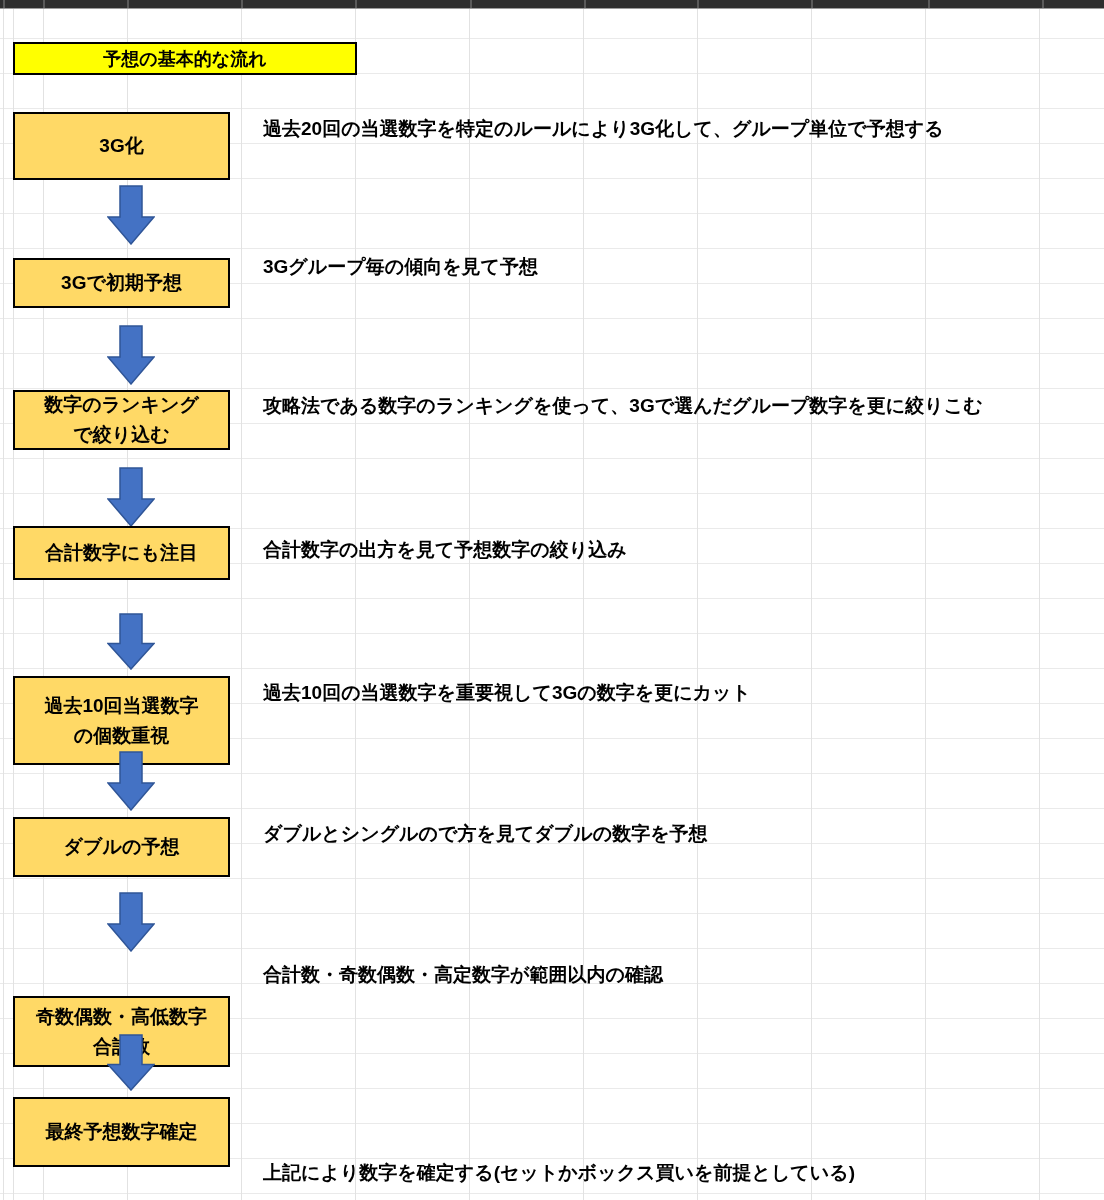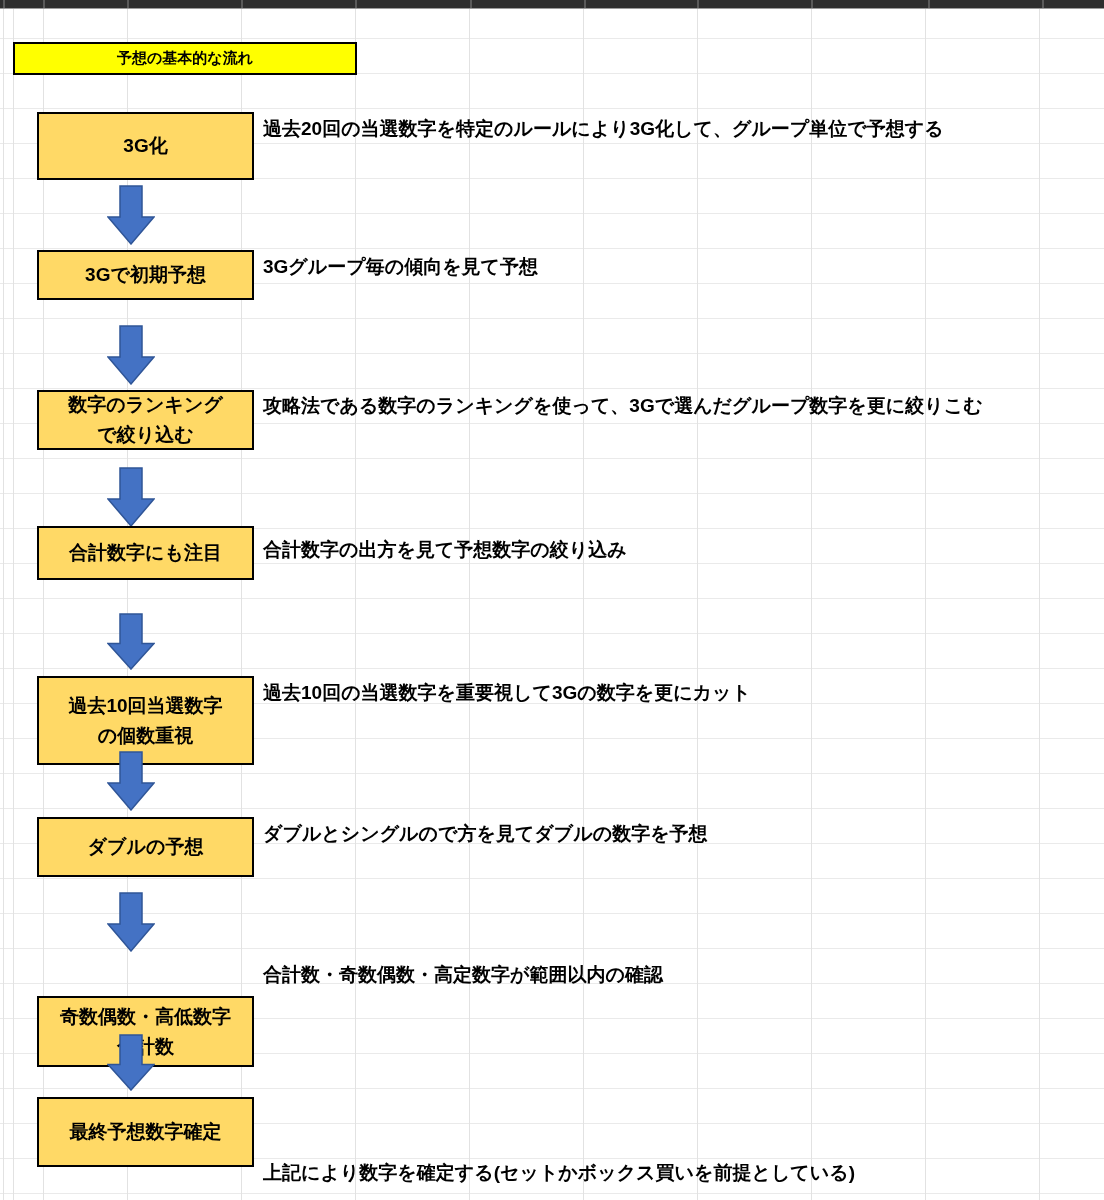--- a/index.html
+++ b/index.html
@@ -36,7 +36,7 @@
     border:2px solid var(--box-border,#000);
     box-sizing:border-box;
     display:flex;align-items:center;justify-content:center;
-    font-size:15px;font-weight:bold;
+    font-size:18px;font-weight:bold;
   }
   
   .flow-box{

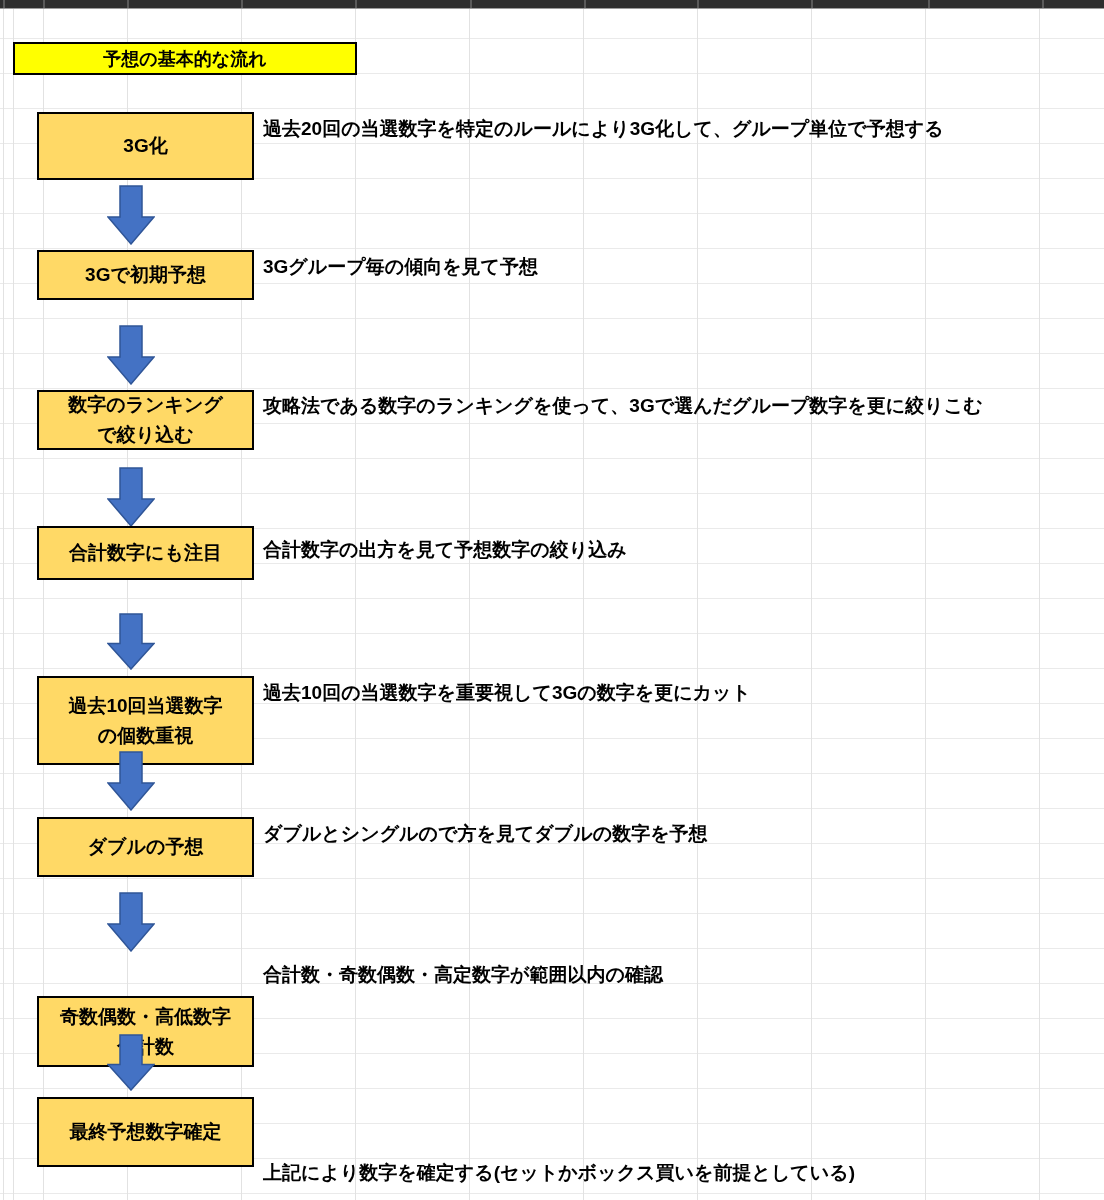--- a/index.html
+++ b/index.html
@@ -45,7 +45,7 @@
     border:2px solid var(--box-border,#000);
     box-sizing:border-box;
     display:flex;flex-direction:column;align-items:center;justify-content:center;
-    font-size:19px;font-weight:bold;text-align:right;margin-left:24px;
+    font-size:19px;font-weight:bold;text-align:right;
   }
   .flow-box .box-line{line-height:30px;white-space:nowrap;}
   .flow-box .box-line:empty{display:none;}

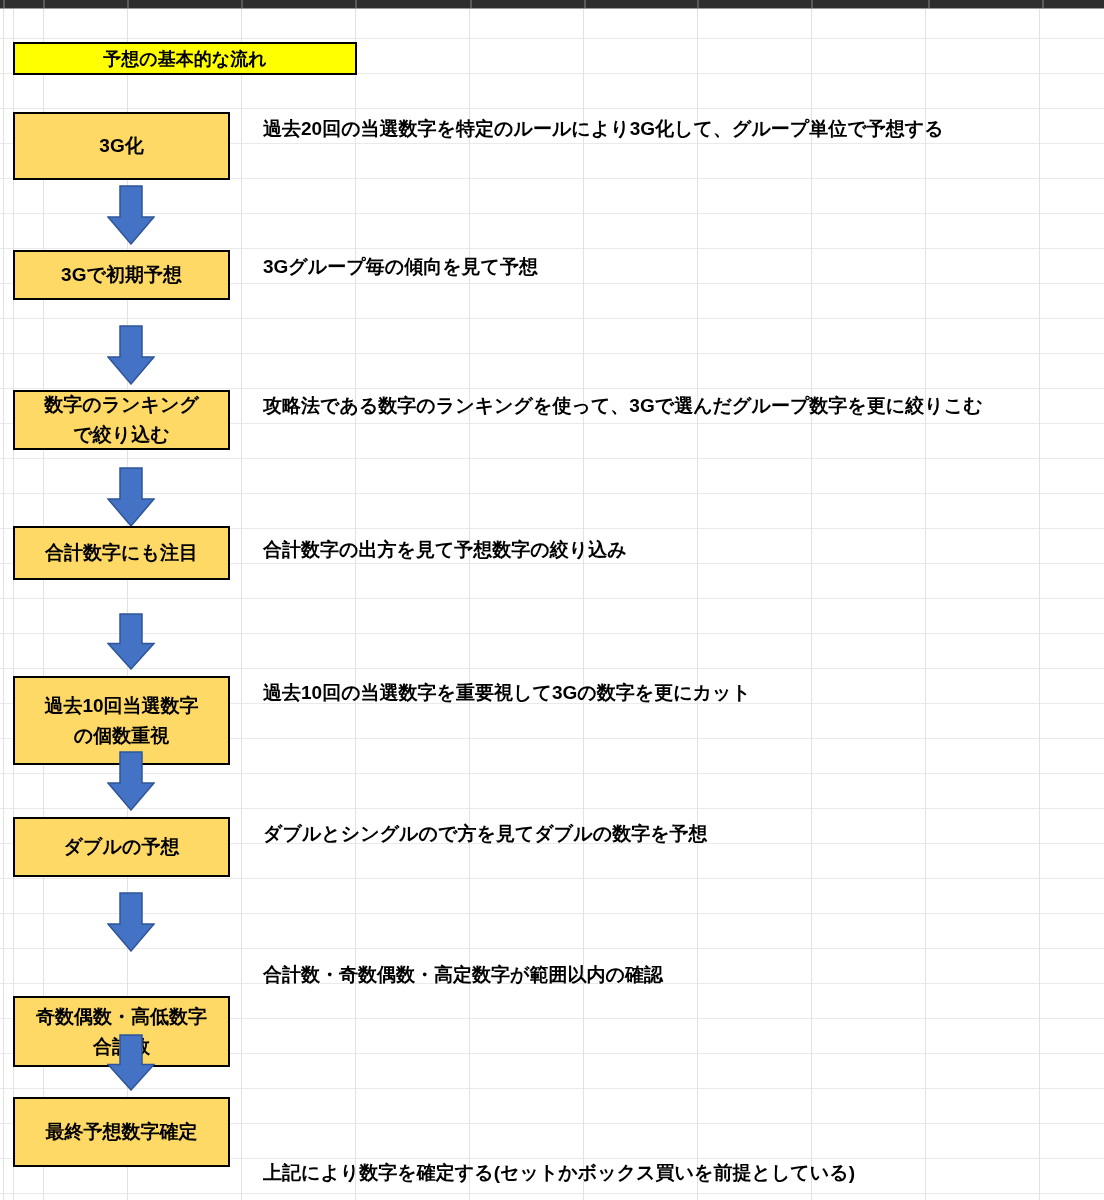--- a/index.html
+++ b/index.html
@@ -93,7 +93,7 @@
   <polygon points="13,1 35,1 35,31 47,31 24,57 1,31 13,31"></polygon>
 </svg>
 
-<div class="flow-box" style="top:250px;height:50px">
+<div class="flow-box" style="top:258px;height:50px">
   <div class="box-line">3Gで初期予想</div>
 
 </div>

